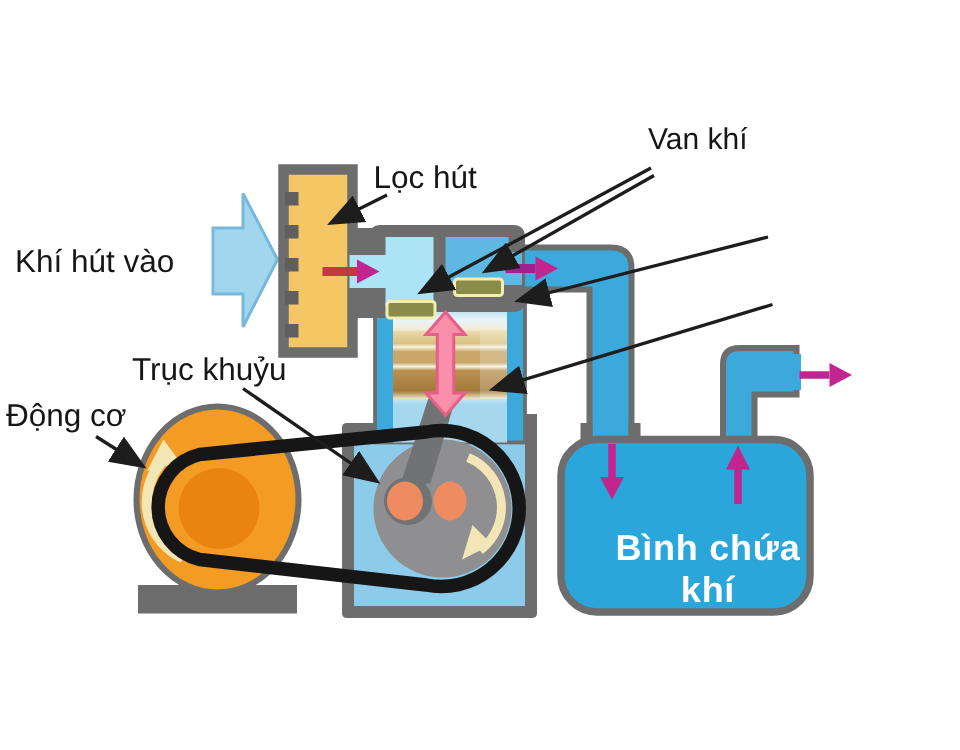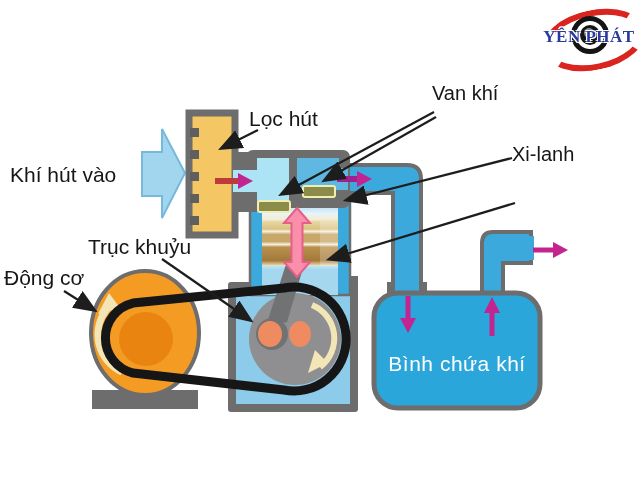--- a/index.html
+++ b/index.html
@@ -202,13 +202,6 @@
   <div class="lbl" style="left:4px;top:267px;font-size:21px">Động cơ</div>
   <div class="lbl-tank">Bình chứa khí</div>
 
-  <div class="logo">
-    <div class="eye"></div>
-    <div class="ring"></div>
-    <div class="disc"></div>
-    <div class="dot"></div>
-    <div class="word">YÊN PHÁT</div>
-  </div>
 
 </div>
 

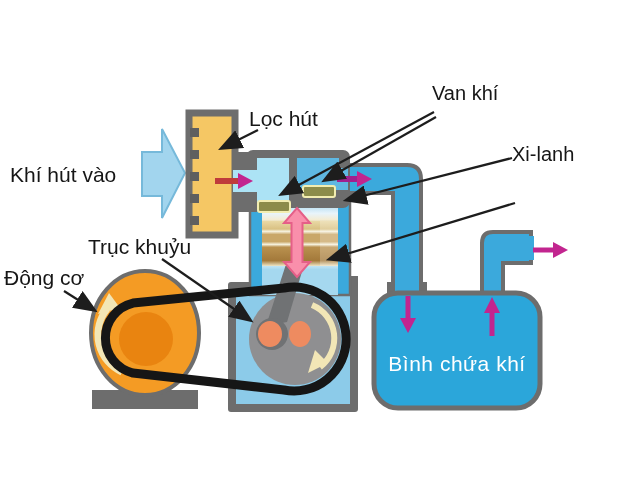--- a/index.html
+++ b/index.html
@@ -197,7 +197,6 @@
   <div class="lbl" style="left:10px;top:164px;font-size:21px">Khí hút vào</div>
   <div class="lbl" style="left:249px;top:108px;font-size:21px">Lọc hút</div>
   <div class="lbl" style="left:432px;top:83px;font-size:20px">Van khí</div>
-  <div class="lbl" style="left:512px;top:144px;font-size:20px">Xi-lanh</div>
   <div class="lbl" style="left:88px;top:236px;font-size:21px">Trục khuỷu</div>
   <div class="lbl" style="left:4px;top:267px;font-size:21px">Động cơ</div>
   <div class="lbl-tank">Bình chứa khí</div>

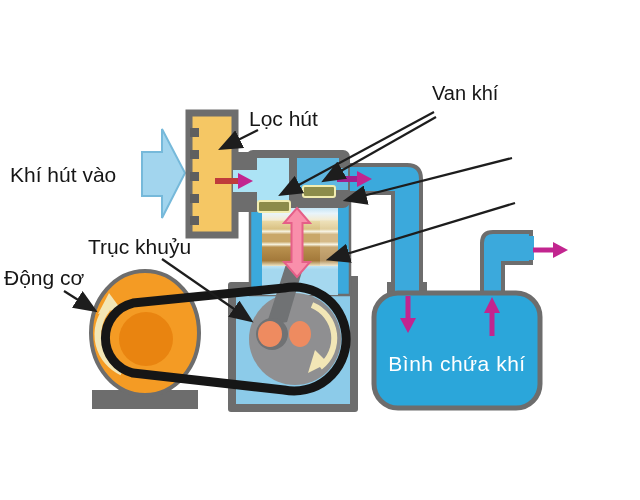--- a/index.html
+++ b/index.html
@@ -19,8 +19,8 @@
          font-family:"Liberation Sans", sans-serif;}
   .stage svg{position:absolute;left:0;top:0;}
   .lbl{position:absolute;font-weight:400;color:var(--label);line-height:1.05;white-space:nowrap;}
-  .lbl-tank{position:absolute;left:374px;top:352px;width:166px;text-align:center;
-            font-weight:400;font-size:21px;color:var(--tank-label);letter-spacing:.5px;}
+  .lbl-tank{position:absolute;left:389px;top:352px;width:166px;text-align:center;
+            font-weight:700;font-size:24px;color:var(--tank-label);letter-spacing:.5px;}
   
   .logo{position:absolute;left:538px;top:8px;width:102px;height:58px;}
   .logo .eye{position:absolute;left:4px;top:2px;width:92px;height:48px;border:6px solid var(--logo-red);

